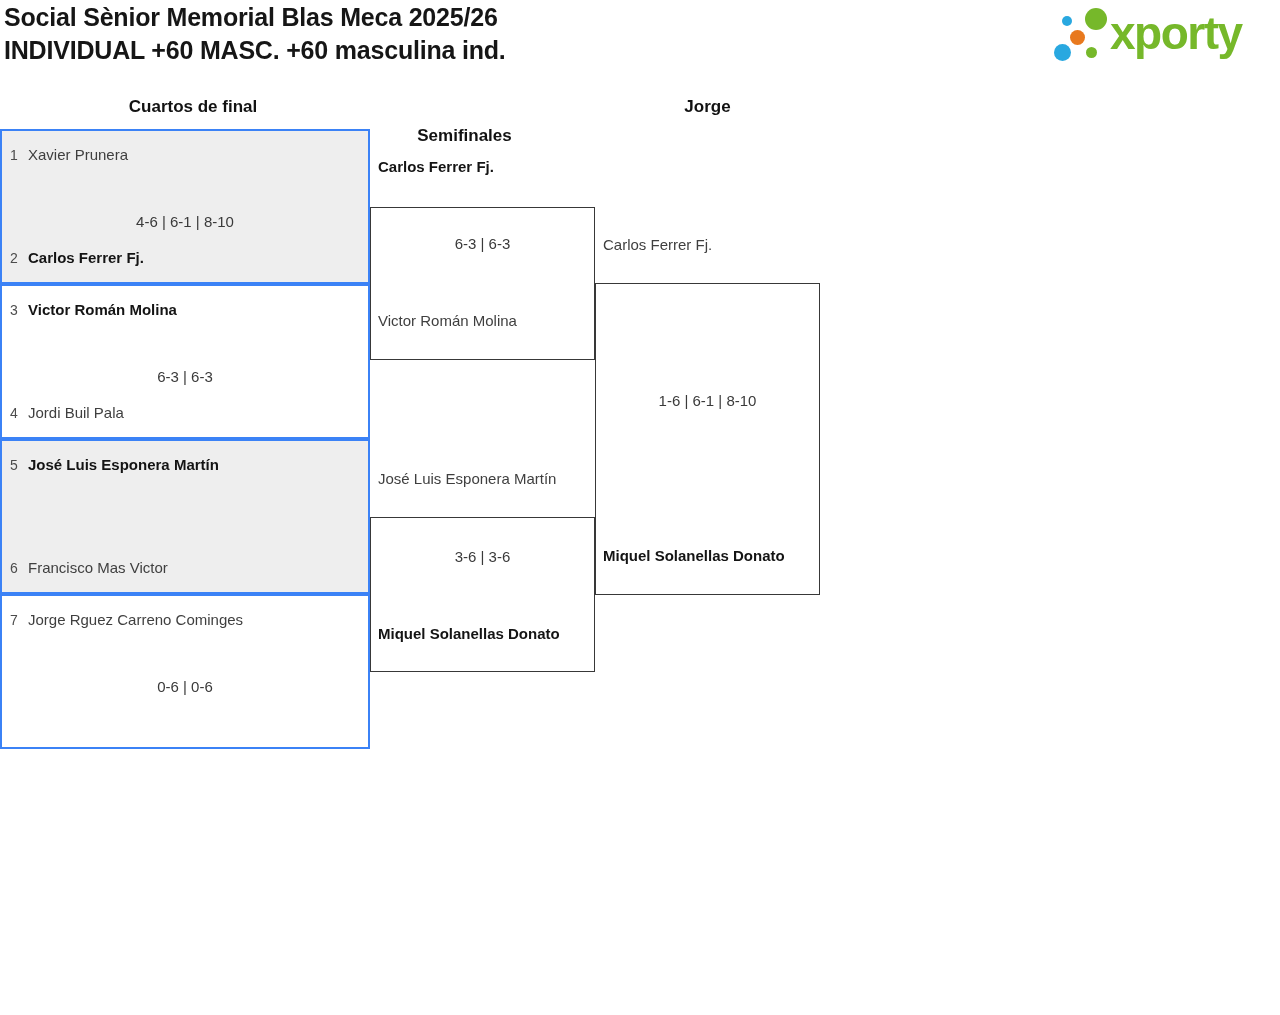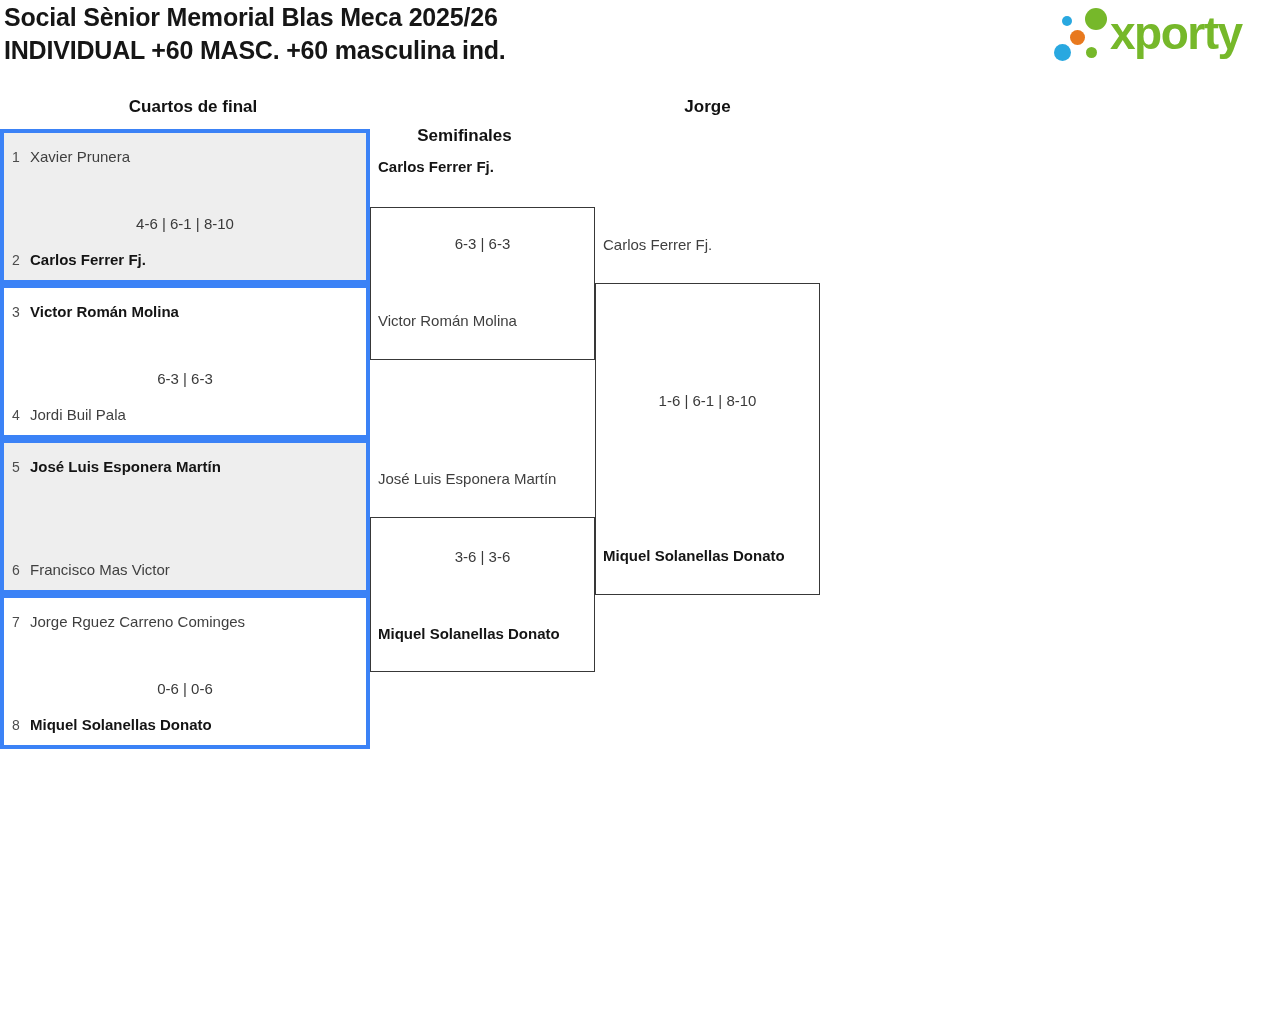--- a/index.html
+++ b/index.html
@@ -30,7 +30,7 @@
 
   
   .qf-box { position: absolute; left: 0; width: 370px; height: 155px;
-            border: 4px solid #3b82f6; box-sizing: border-box; }
+            border: 2px solid #3b82f6; box-sizing: border-box; }
   .qf1 { top: 129px; background: #eeeeee; }
   .qf2 { top: 284px; background: #ffffff; }
   .qf3 { top: 439px; background: #eeeeee; }

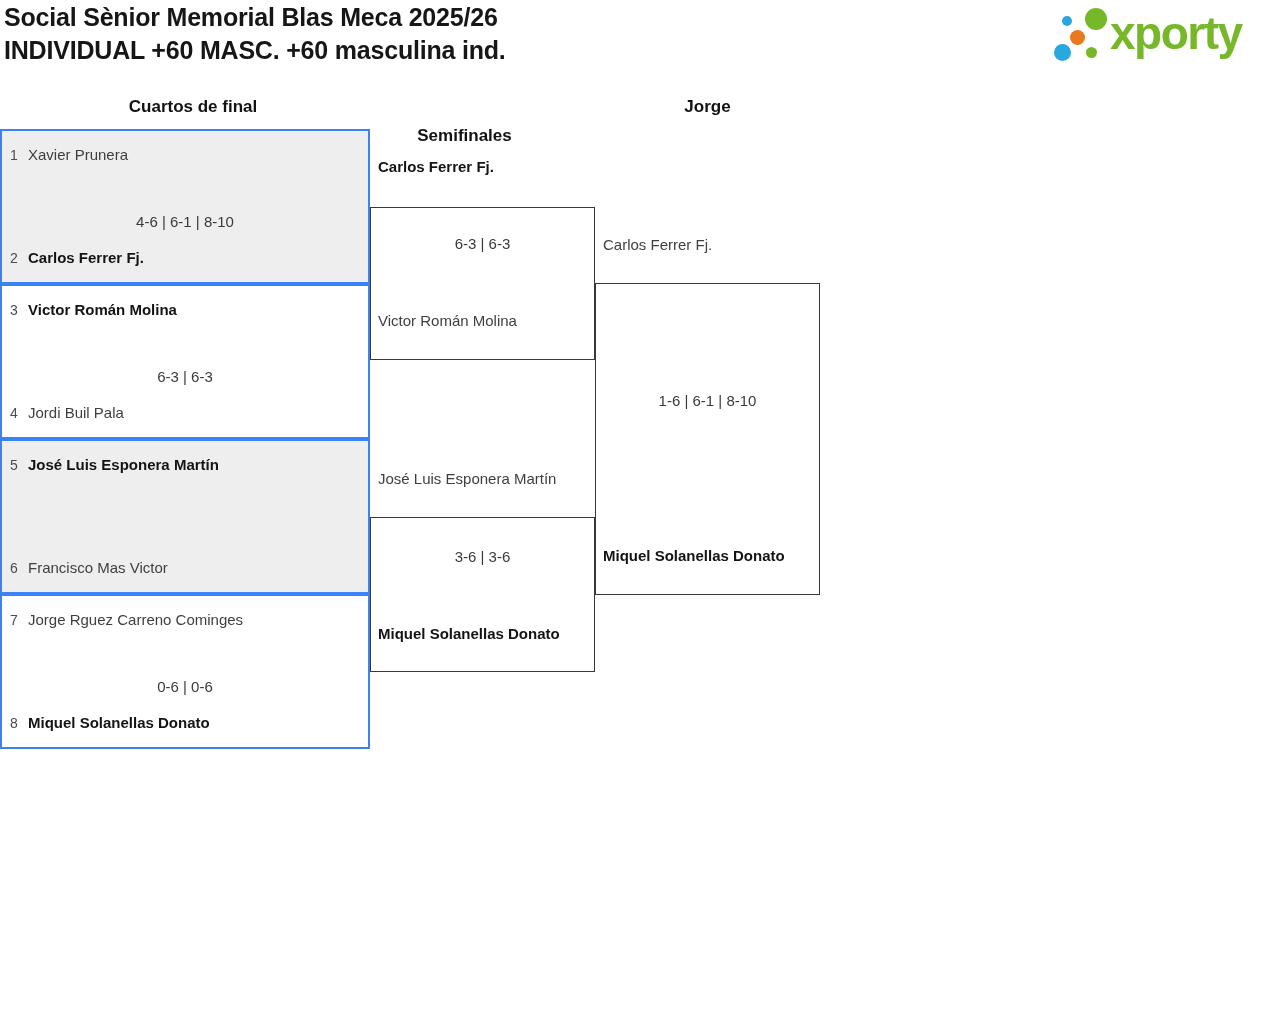--- a/index.html
+++ b/index.html
@@ -119,9 +119,6 @@
       <span class="seed">7</span><span class="pname">Jorge Rguez Carreno Cominges</span>
     </div>
     <div class="row scr">0-6 | 0-6</div>
-    <div class="row r2">
-      <span class="seed">8</span><span class="pname winner">Miquel Solanellas Donato</span>
-    </div>
   </div>
 
   <div class="adv-box sf1">

